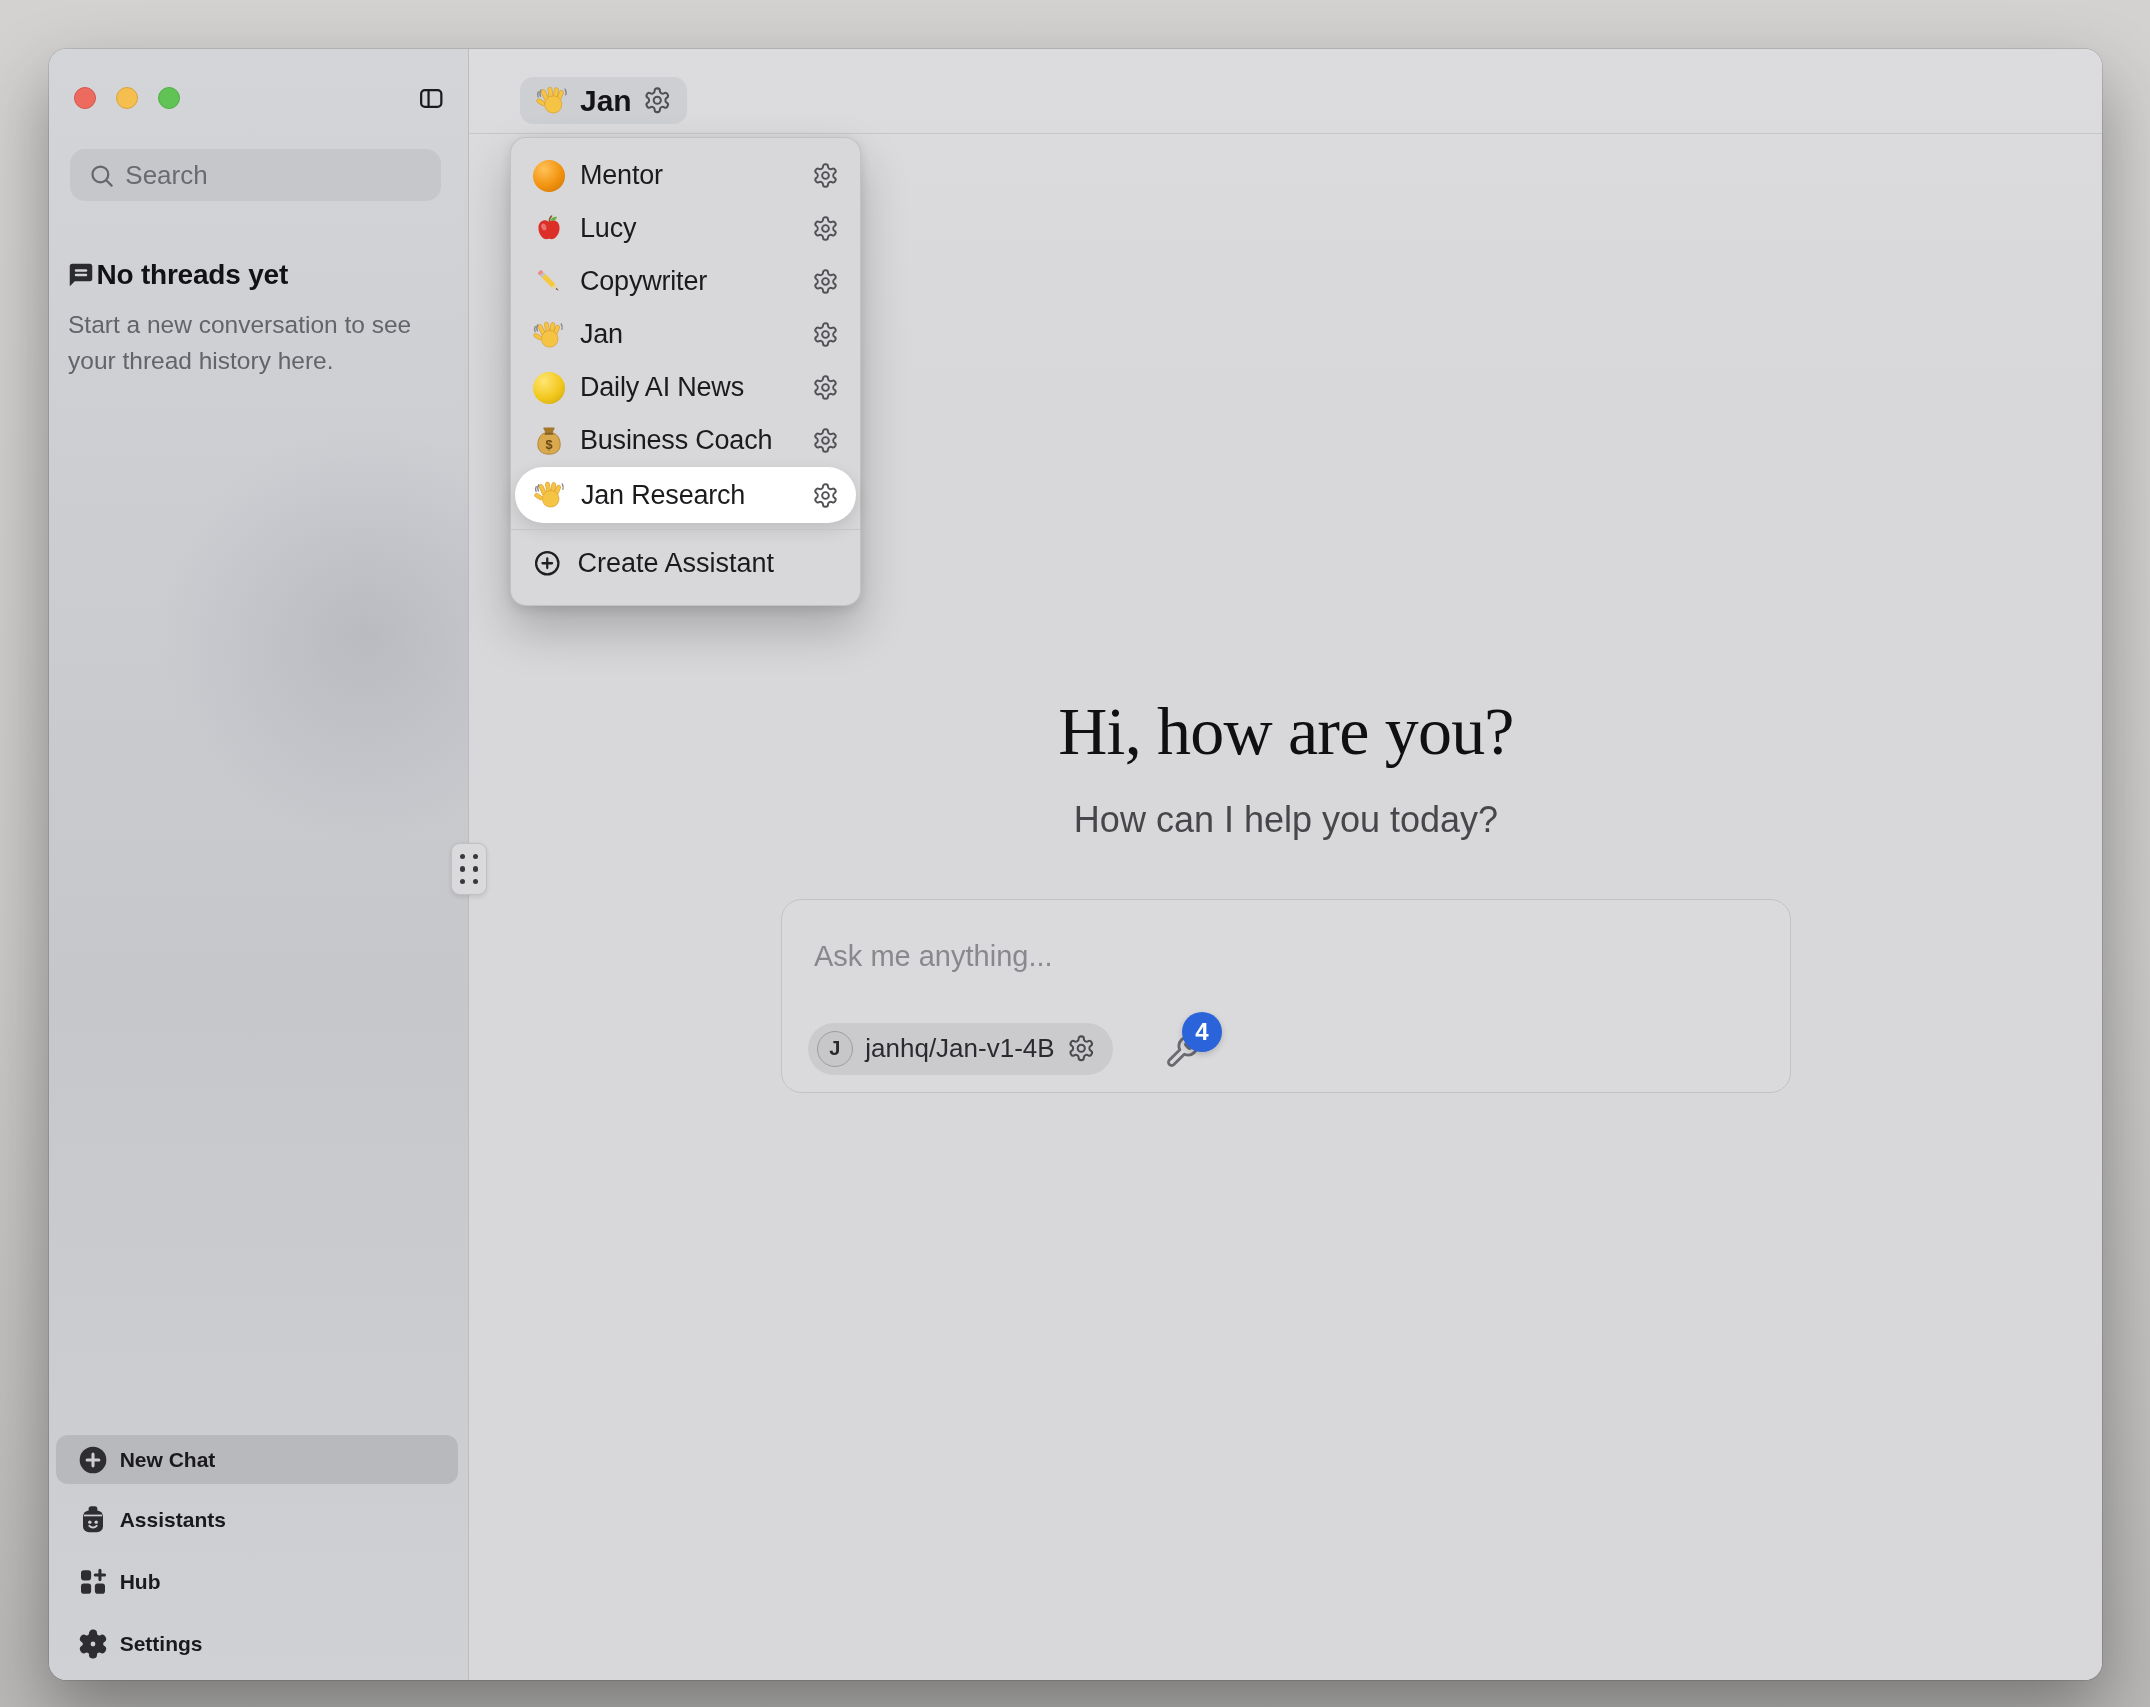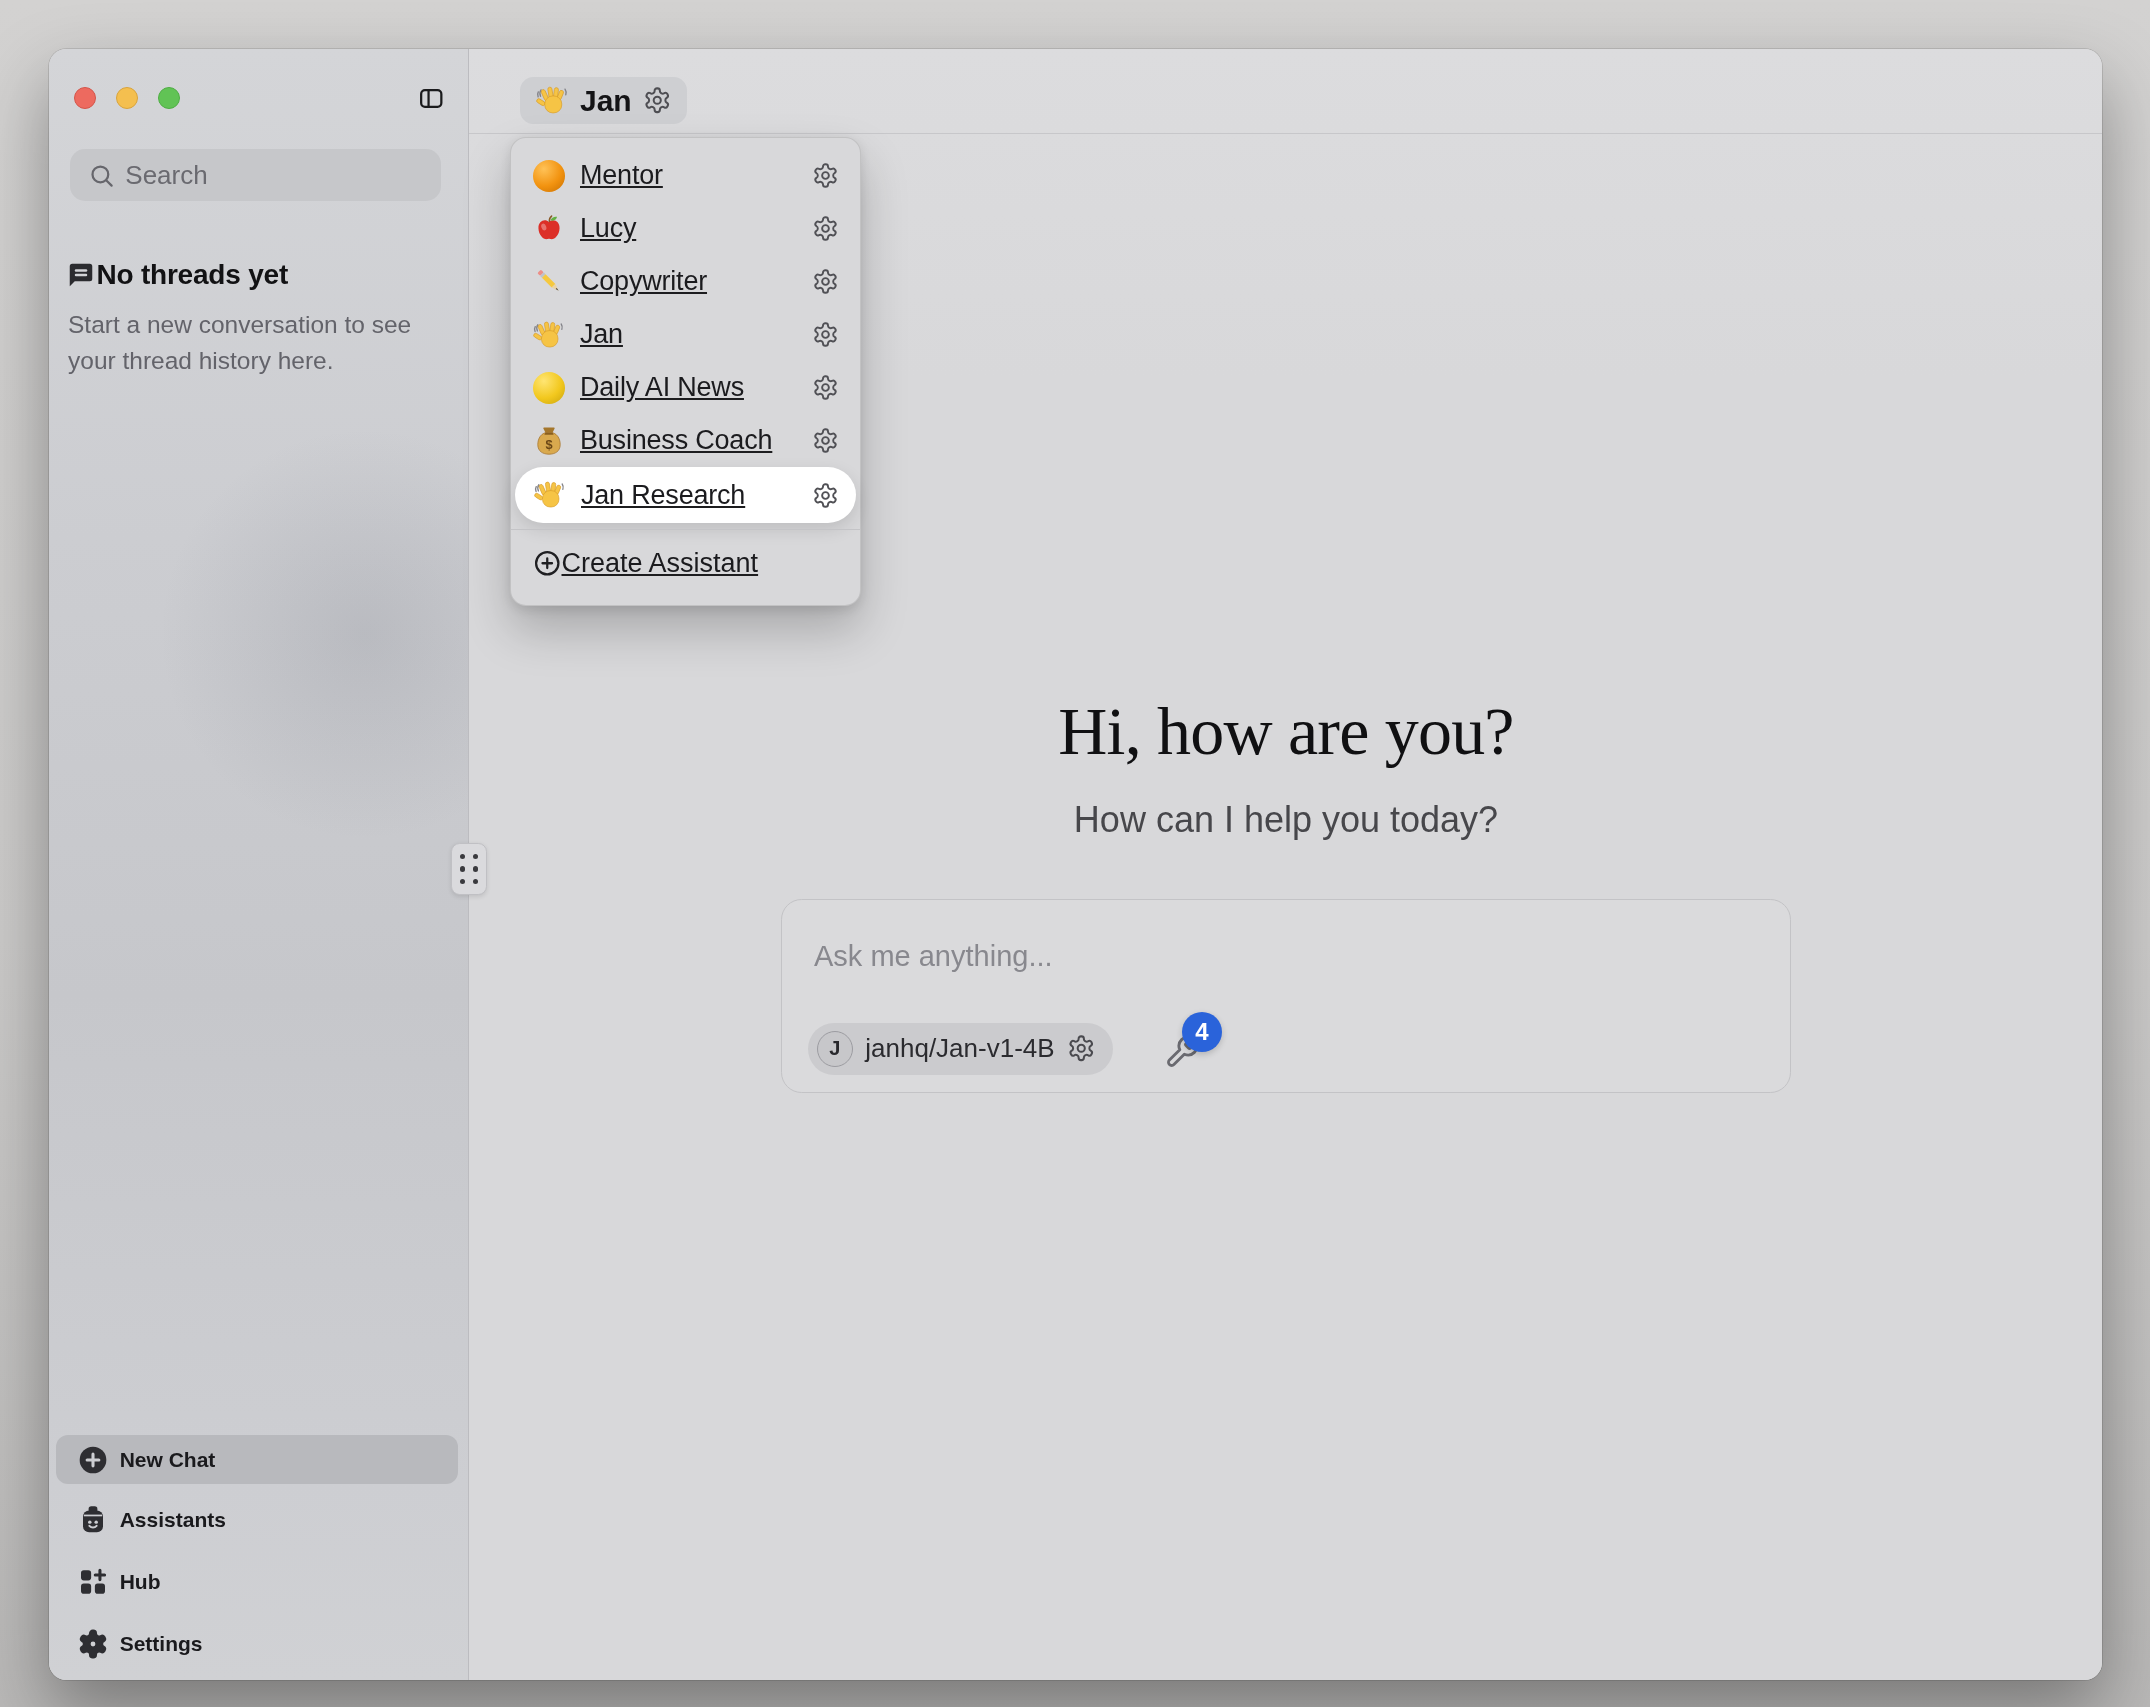--- a/index.html
+++ b/index.html
@@ -96,7 +96,6 @@
     background:#d8d8da; border:0.8px solid rgba(0,0,0,.10); border-radius:16px;
     box-shadow:0 24px 47px rgba(0,0,0,.22), 0 3.2px 11px rgba(0,0,0,.10);
     padding:11px 0 16px;
-    text-decoration:underline;
   }
   .menu-item {
     height:53px; display:flex; align-items:center;

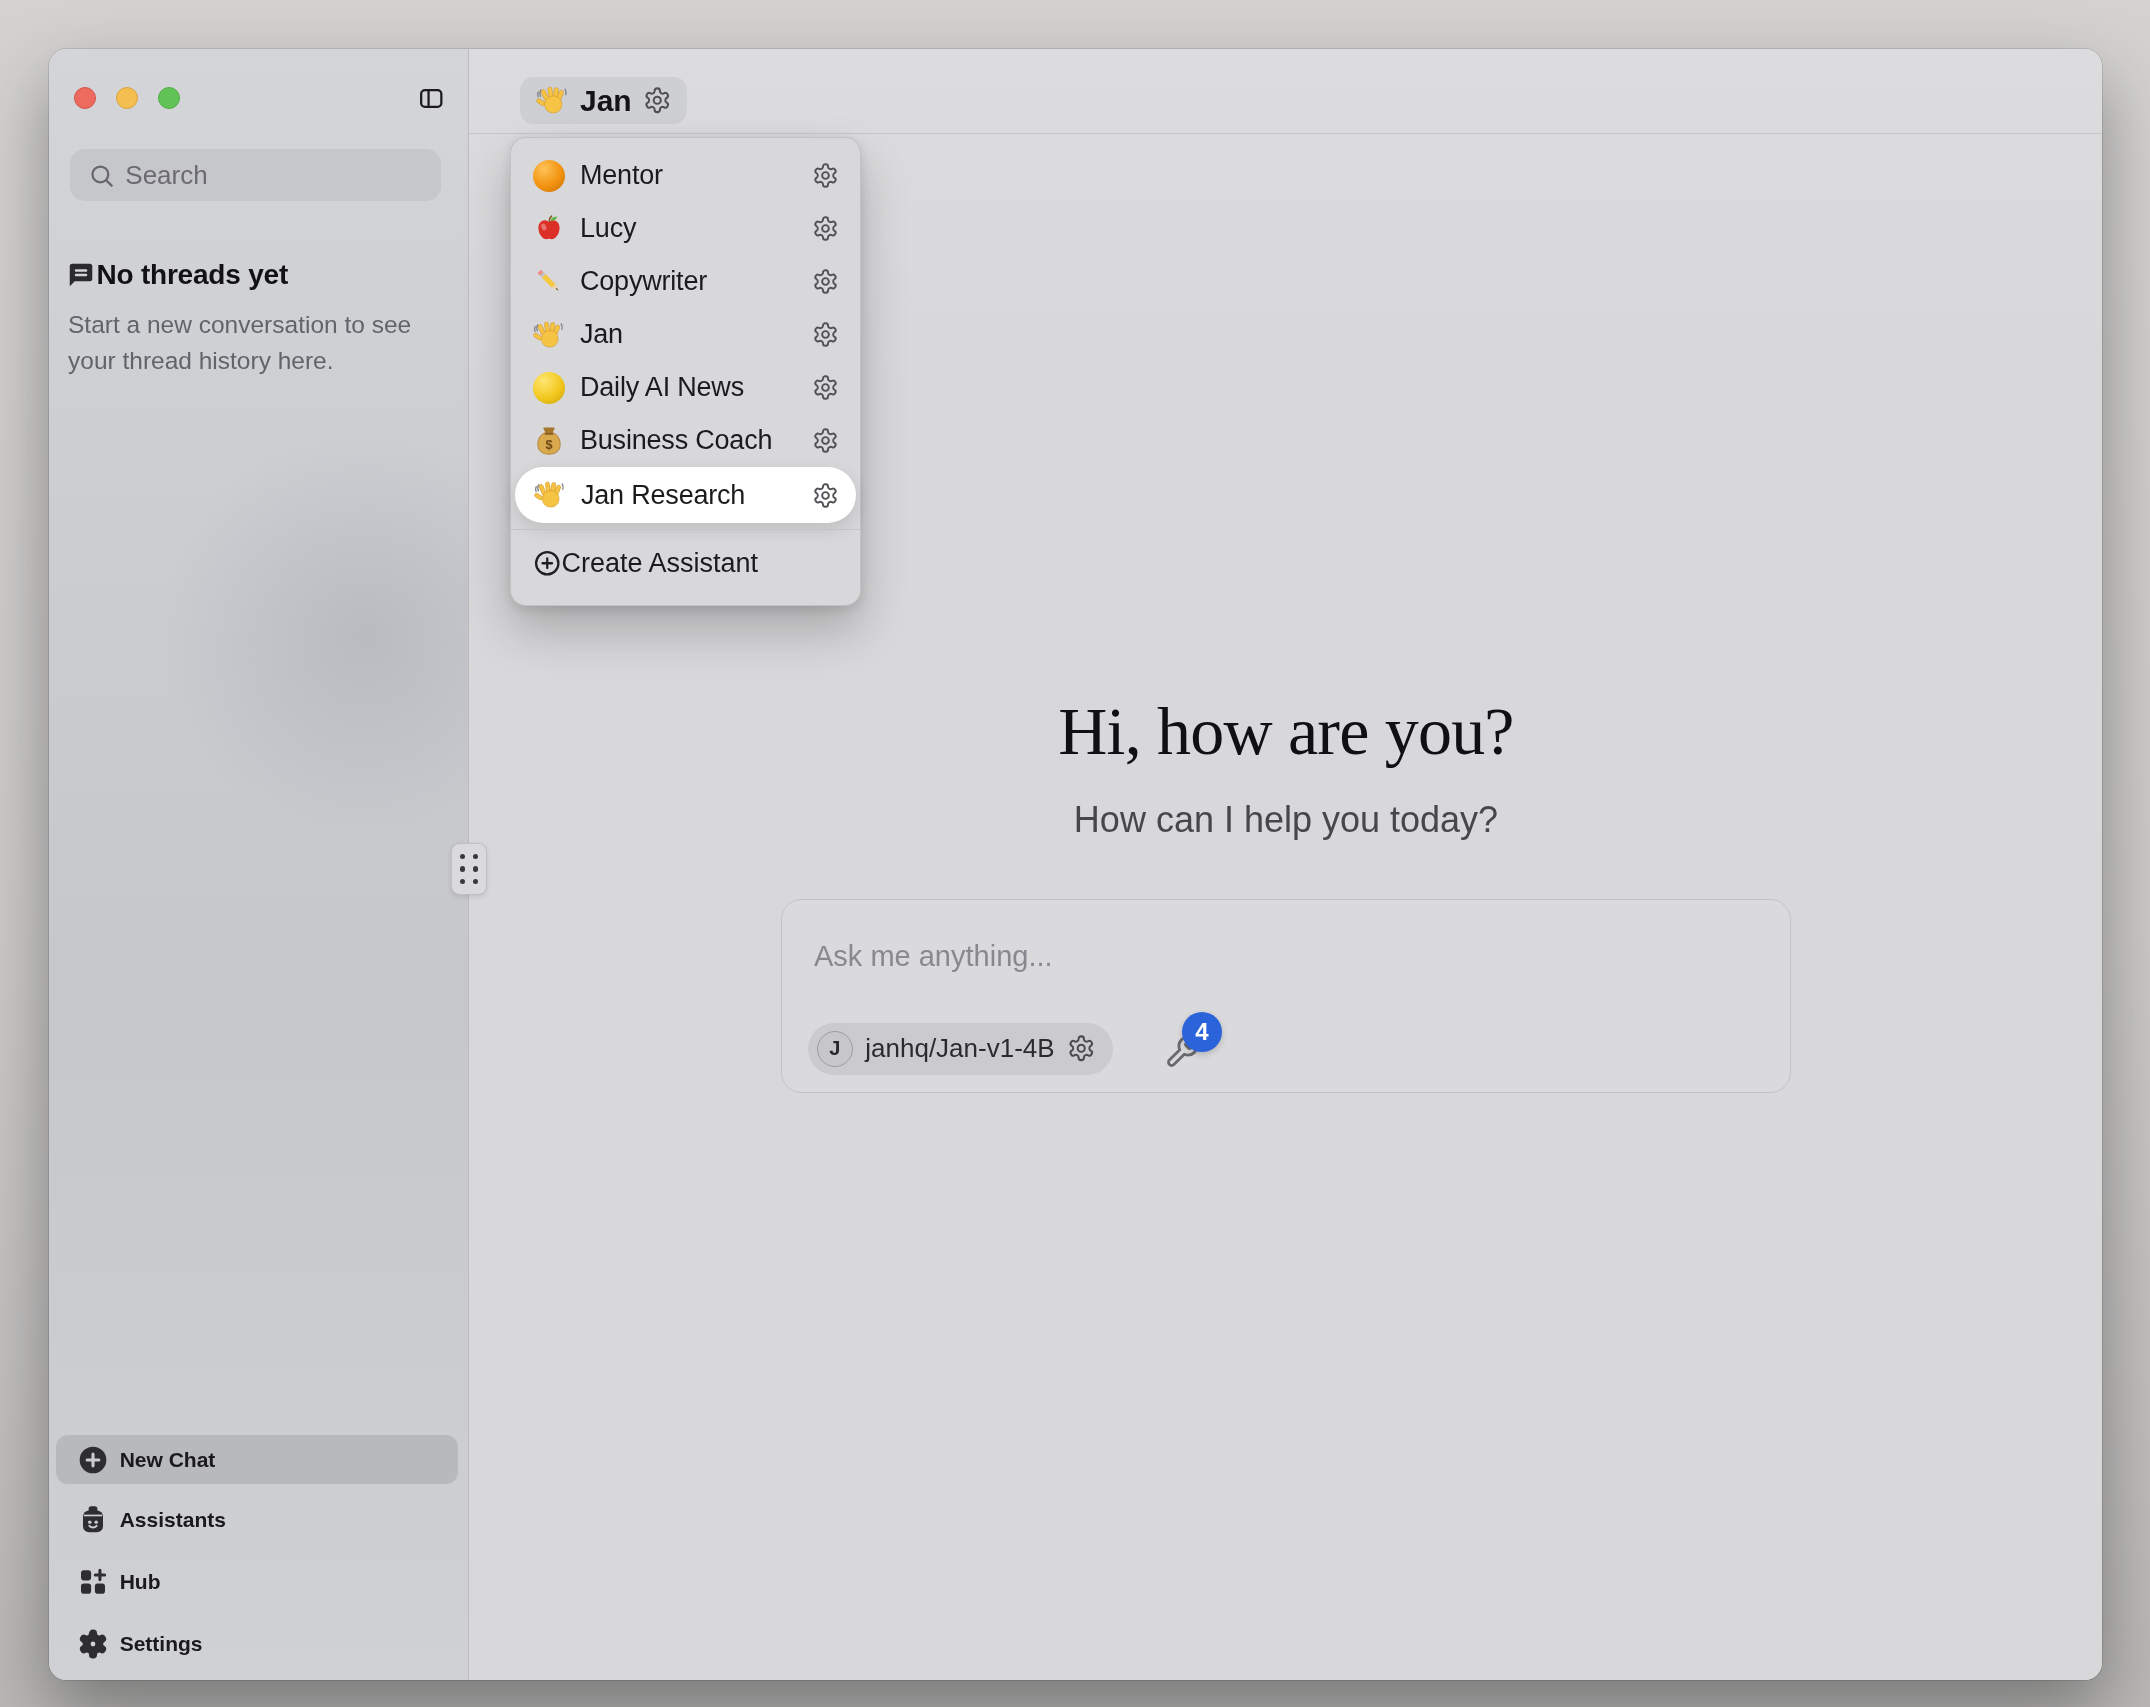--- a/index.html
+++ b/index.html
@@ -110,7 +110,7 @@
     box-shadow:0 6.3px 17.4px rgba(0,0,0,.12);
   }
   .menu-divider { height:0.8px; background:#c4c4c7; margin:6.3px 0 8px; }
-  .menu-create { height:51px; display:flex; align-items:center; gap:0; padding:0 22px; cursor:pointer; }
+  .menu-create { height:51px; display:flex; align-items:center; gap:16px; padding:0 22px; cursor:pointer; }
   .menu-create .plus-circle { width:28.5px; height:28.5px; color:#1f1f22; flex:none; }
   .menu-create .mc-label { font-size:27px; font-weight:500; color:#1b1b1e; }
 

